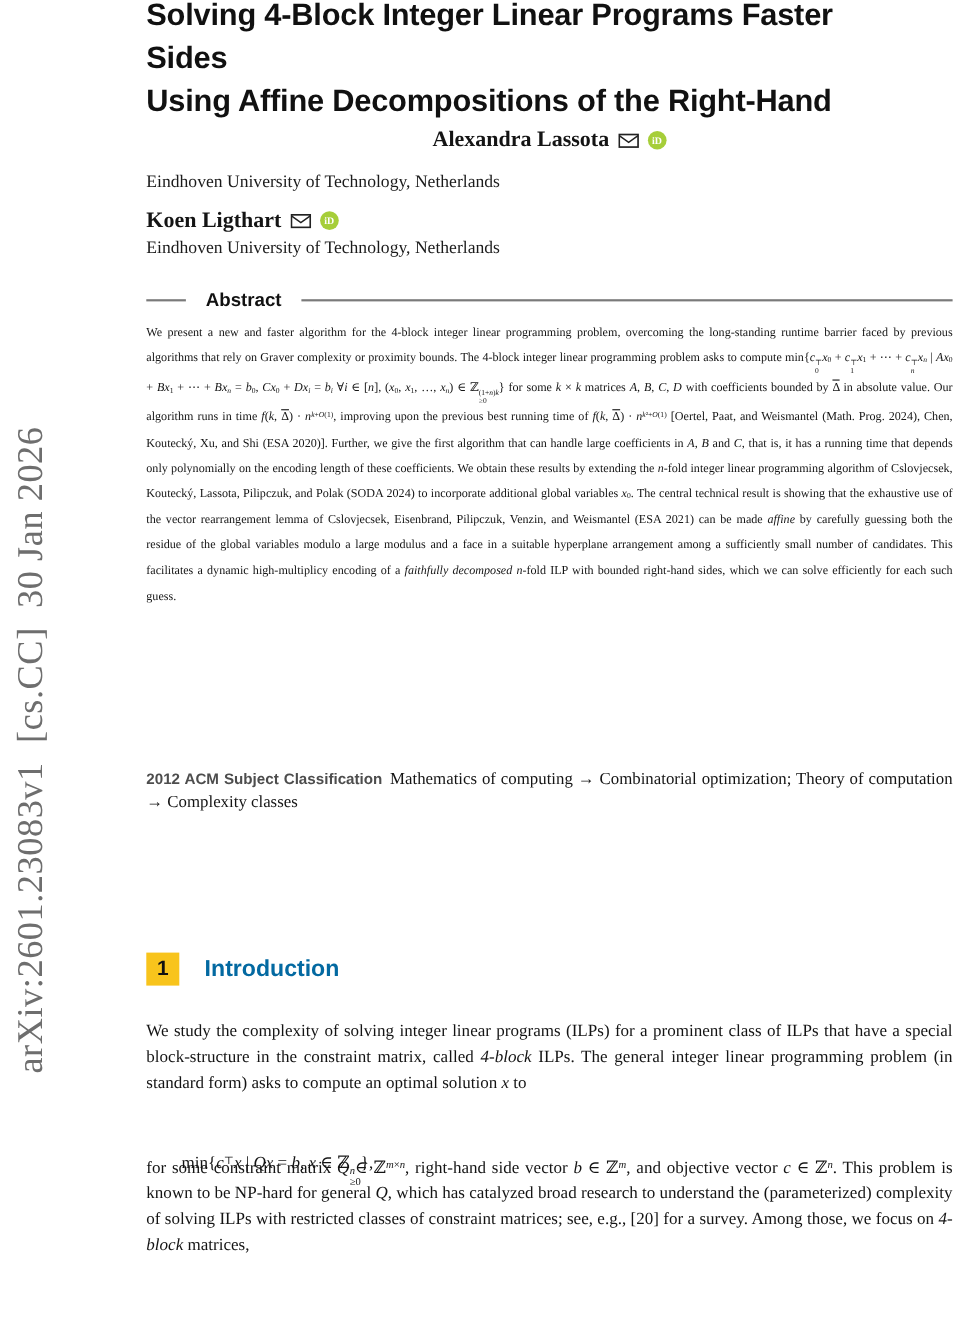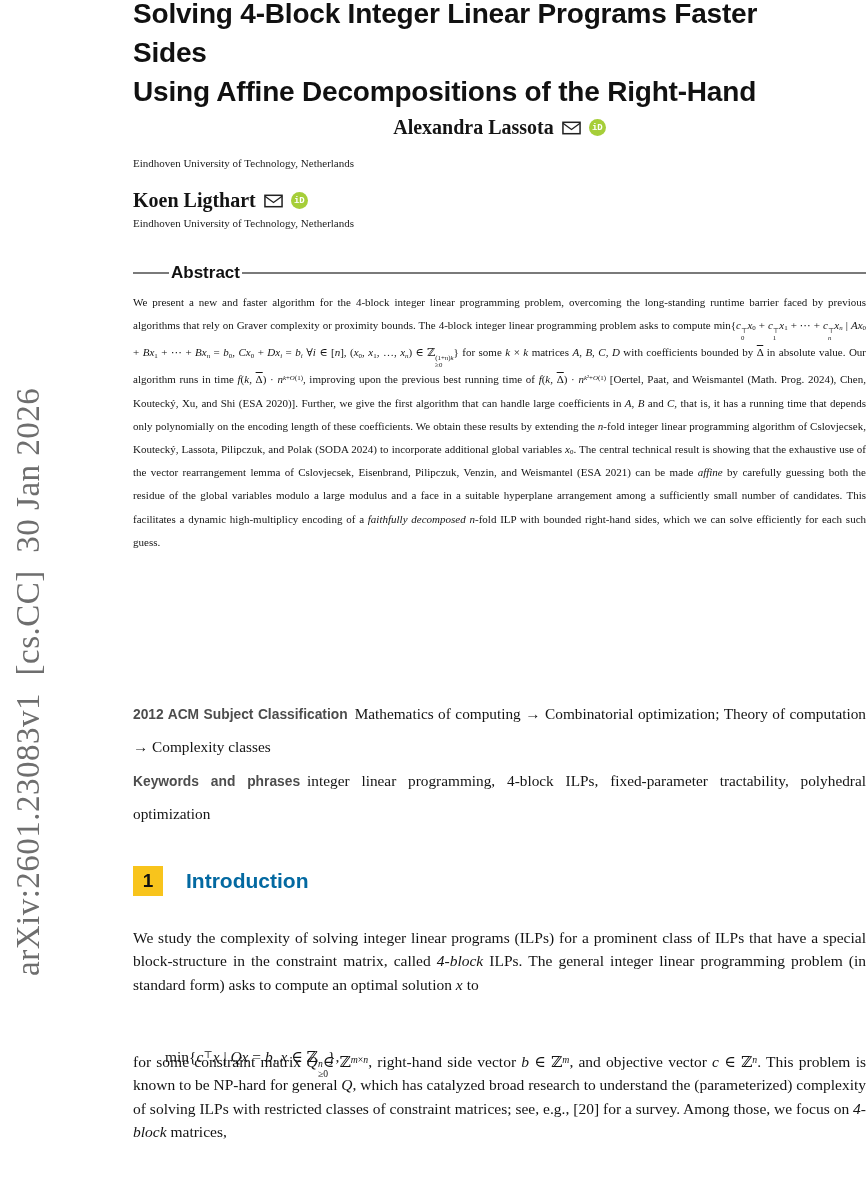--- a/index.html
+++ b/index.html
@@ -23,7 +23,7 @@
   .mail{display:inline-flex;align-items:center;}
   .orcid-badge{
     width:17px;height:17px;border-radius:50%;background:var(--orcid,#A6CE39);
-    color:#fff;font-family:Liberation Mono, monospace;font-weight:bold;font-size:9px;
+    color:#fff;font-family:Liberation Serif, serif;font-weight:bold;font-size:9px;
     display:inline-flex;align-items:center;justify-content:center;
   }
 

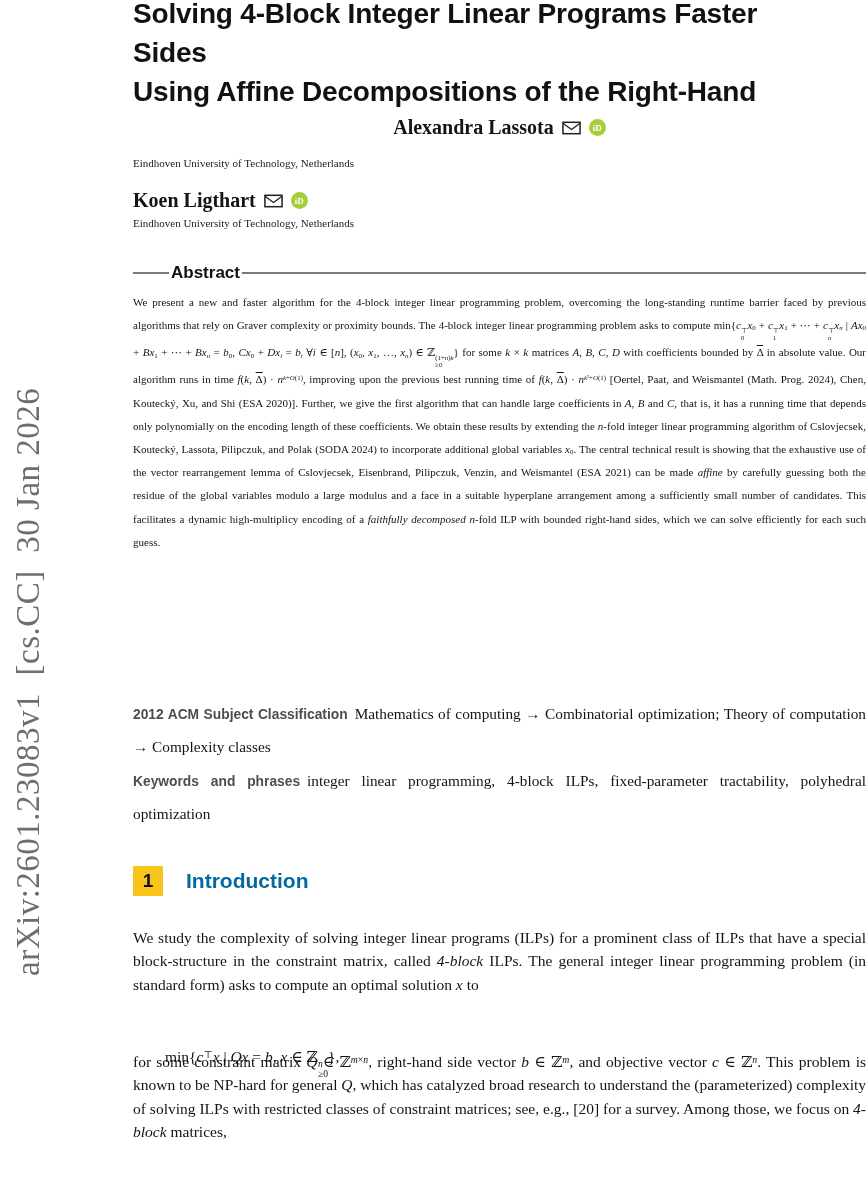--- a/index.html
+++ b/index.html
@@ -19,7 +19,7 @@
   
   .author-row{display:flex;align-items:center;gap:8px;}
   .author-name{font-size:20px;font-weight:bold;}
-  .affil{font-size:11px;color:#1b1b1b;}
+  .affil{font-size:16px;color:#1b1b1b;}
   .mail{display:inline-flex;align-items:center;}
   .orcid-badge{
     width:17px;height:17px;border-radius:50%;background:var(--orcid,#A6CE39);

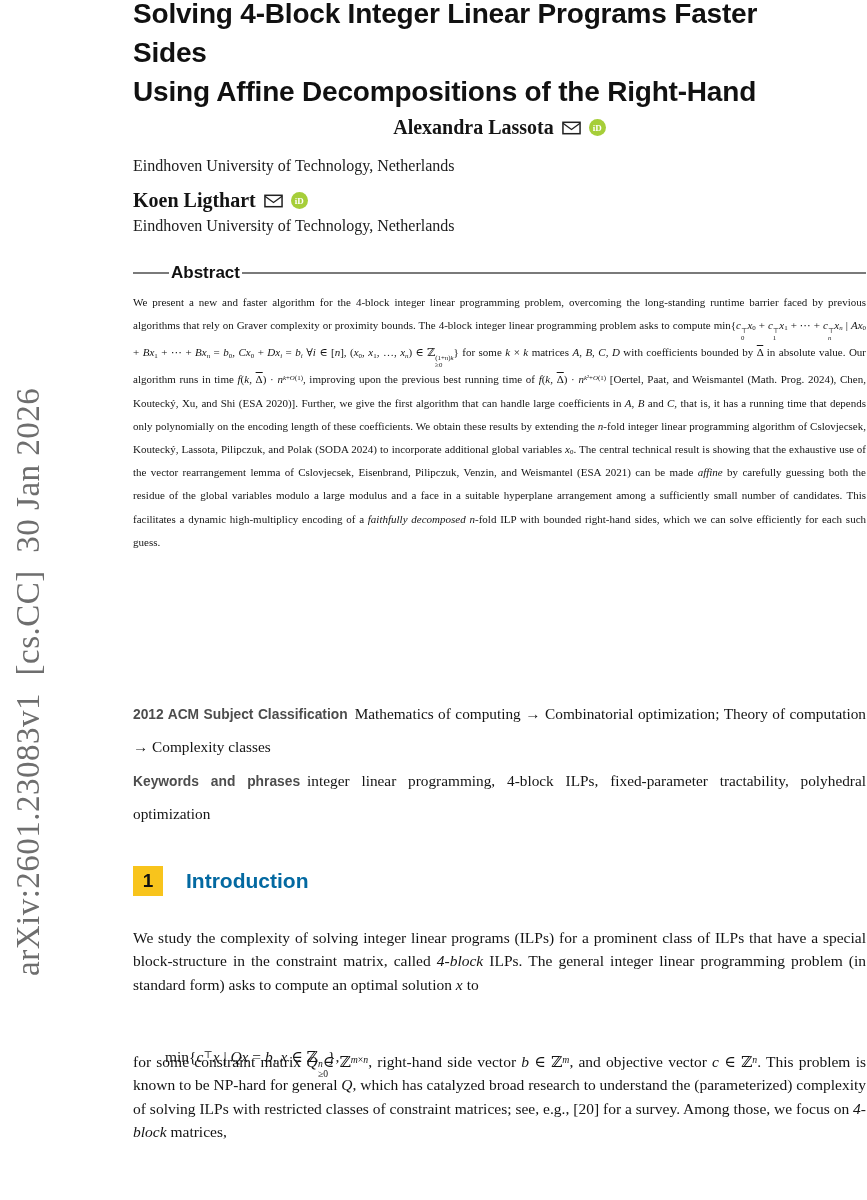--- a/index.html
+++ b/index.html
@@ -33,7 +33,7 @@
   .rule.short{width:36px;}
   .rule.long{flex:1;}
   .abs-label{font-family:"Liberation Sans","DejaVu Sans",sans-serif;font-weight:bold;
-    font-size:17px;color:#111;margin:0 2px;}
+    font-size:17px;color:#111;margin:0 18px;}
 
   
   .just{text-align:justify;hyphens:none;}

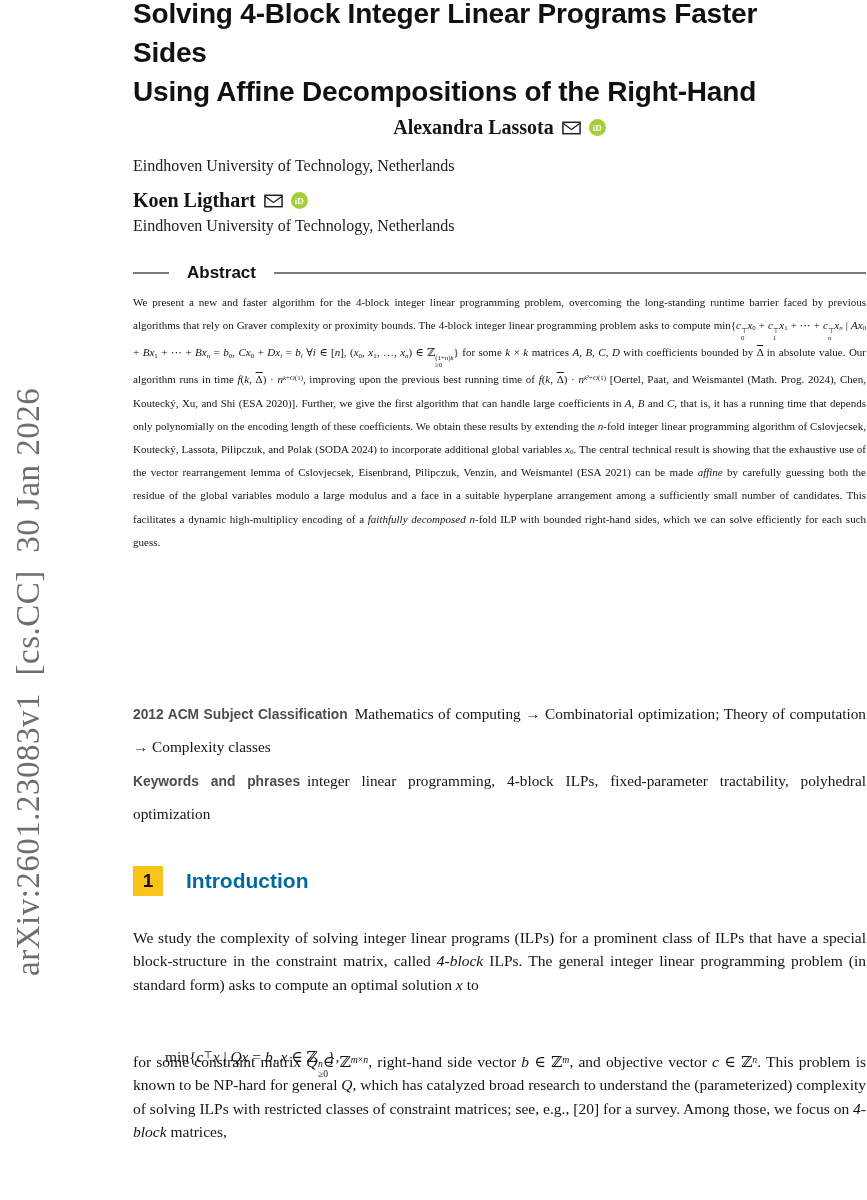--- a/index.html
+++ b/index.html
@@ -38,7 +38,7 @@
   
   .just{text-align:justify;hyphens:none;}
   .abs-text{top:291px;font-size:11px;line-height:23.2px;margin:0;}
-  .meta{font-size:15.3px;line-height:32px;margin:0;}
+  .meta{font-size:15.3px;line-height:21px;margin:0;}
   .meta-label{font-family:"Liberation Sans","DejaVu Sans",sans-serif;font-weight:bold;
     font-size:13.8px;color:#4d4d4d;margin-right:7px;}
   .meta.acm{top:698px;}

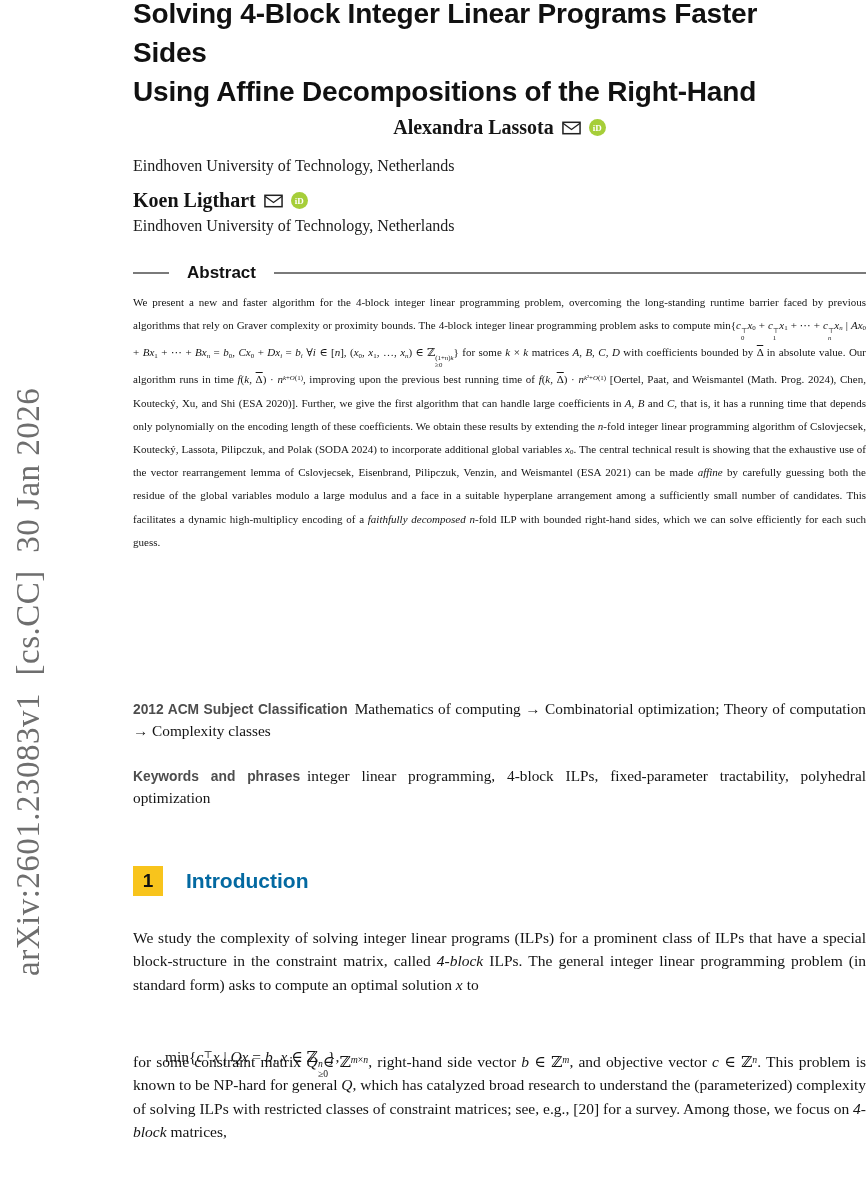--- a/index.html
+++ b/index.html
@@ -136,9 +136,6 @@
     <span class="meta-label">2012 ACM Subject Classification</span><span>Mathematics of computing → Combinatorial optimization; Theory of computation → Complexity classes</span>
   </p>
 
-  <p class="blk meta kw just">
-    <span class="meta-label">Keywords and phrases</span><span>integer linear programming, 4-block ILPs, fixed-parameter tractability, polyhedral optimization</span>
-  </p>
 
   <div class="blk sec-head">
     <span class="sec-num">1</span>

